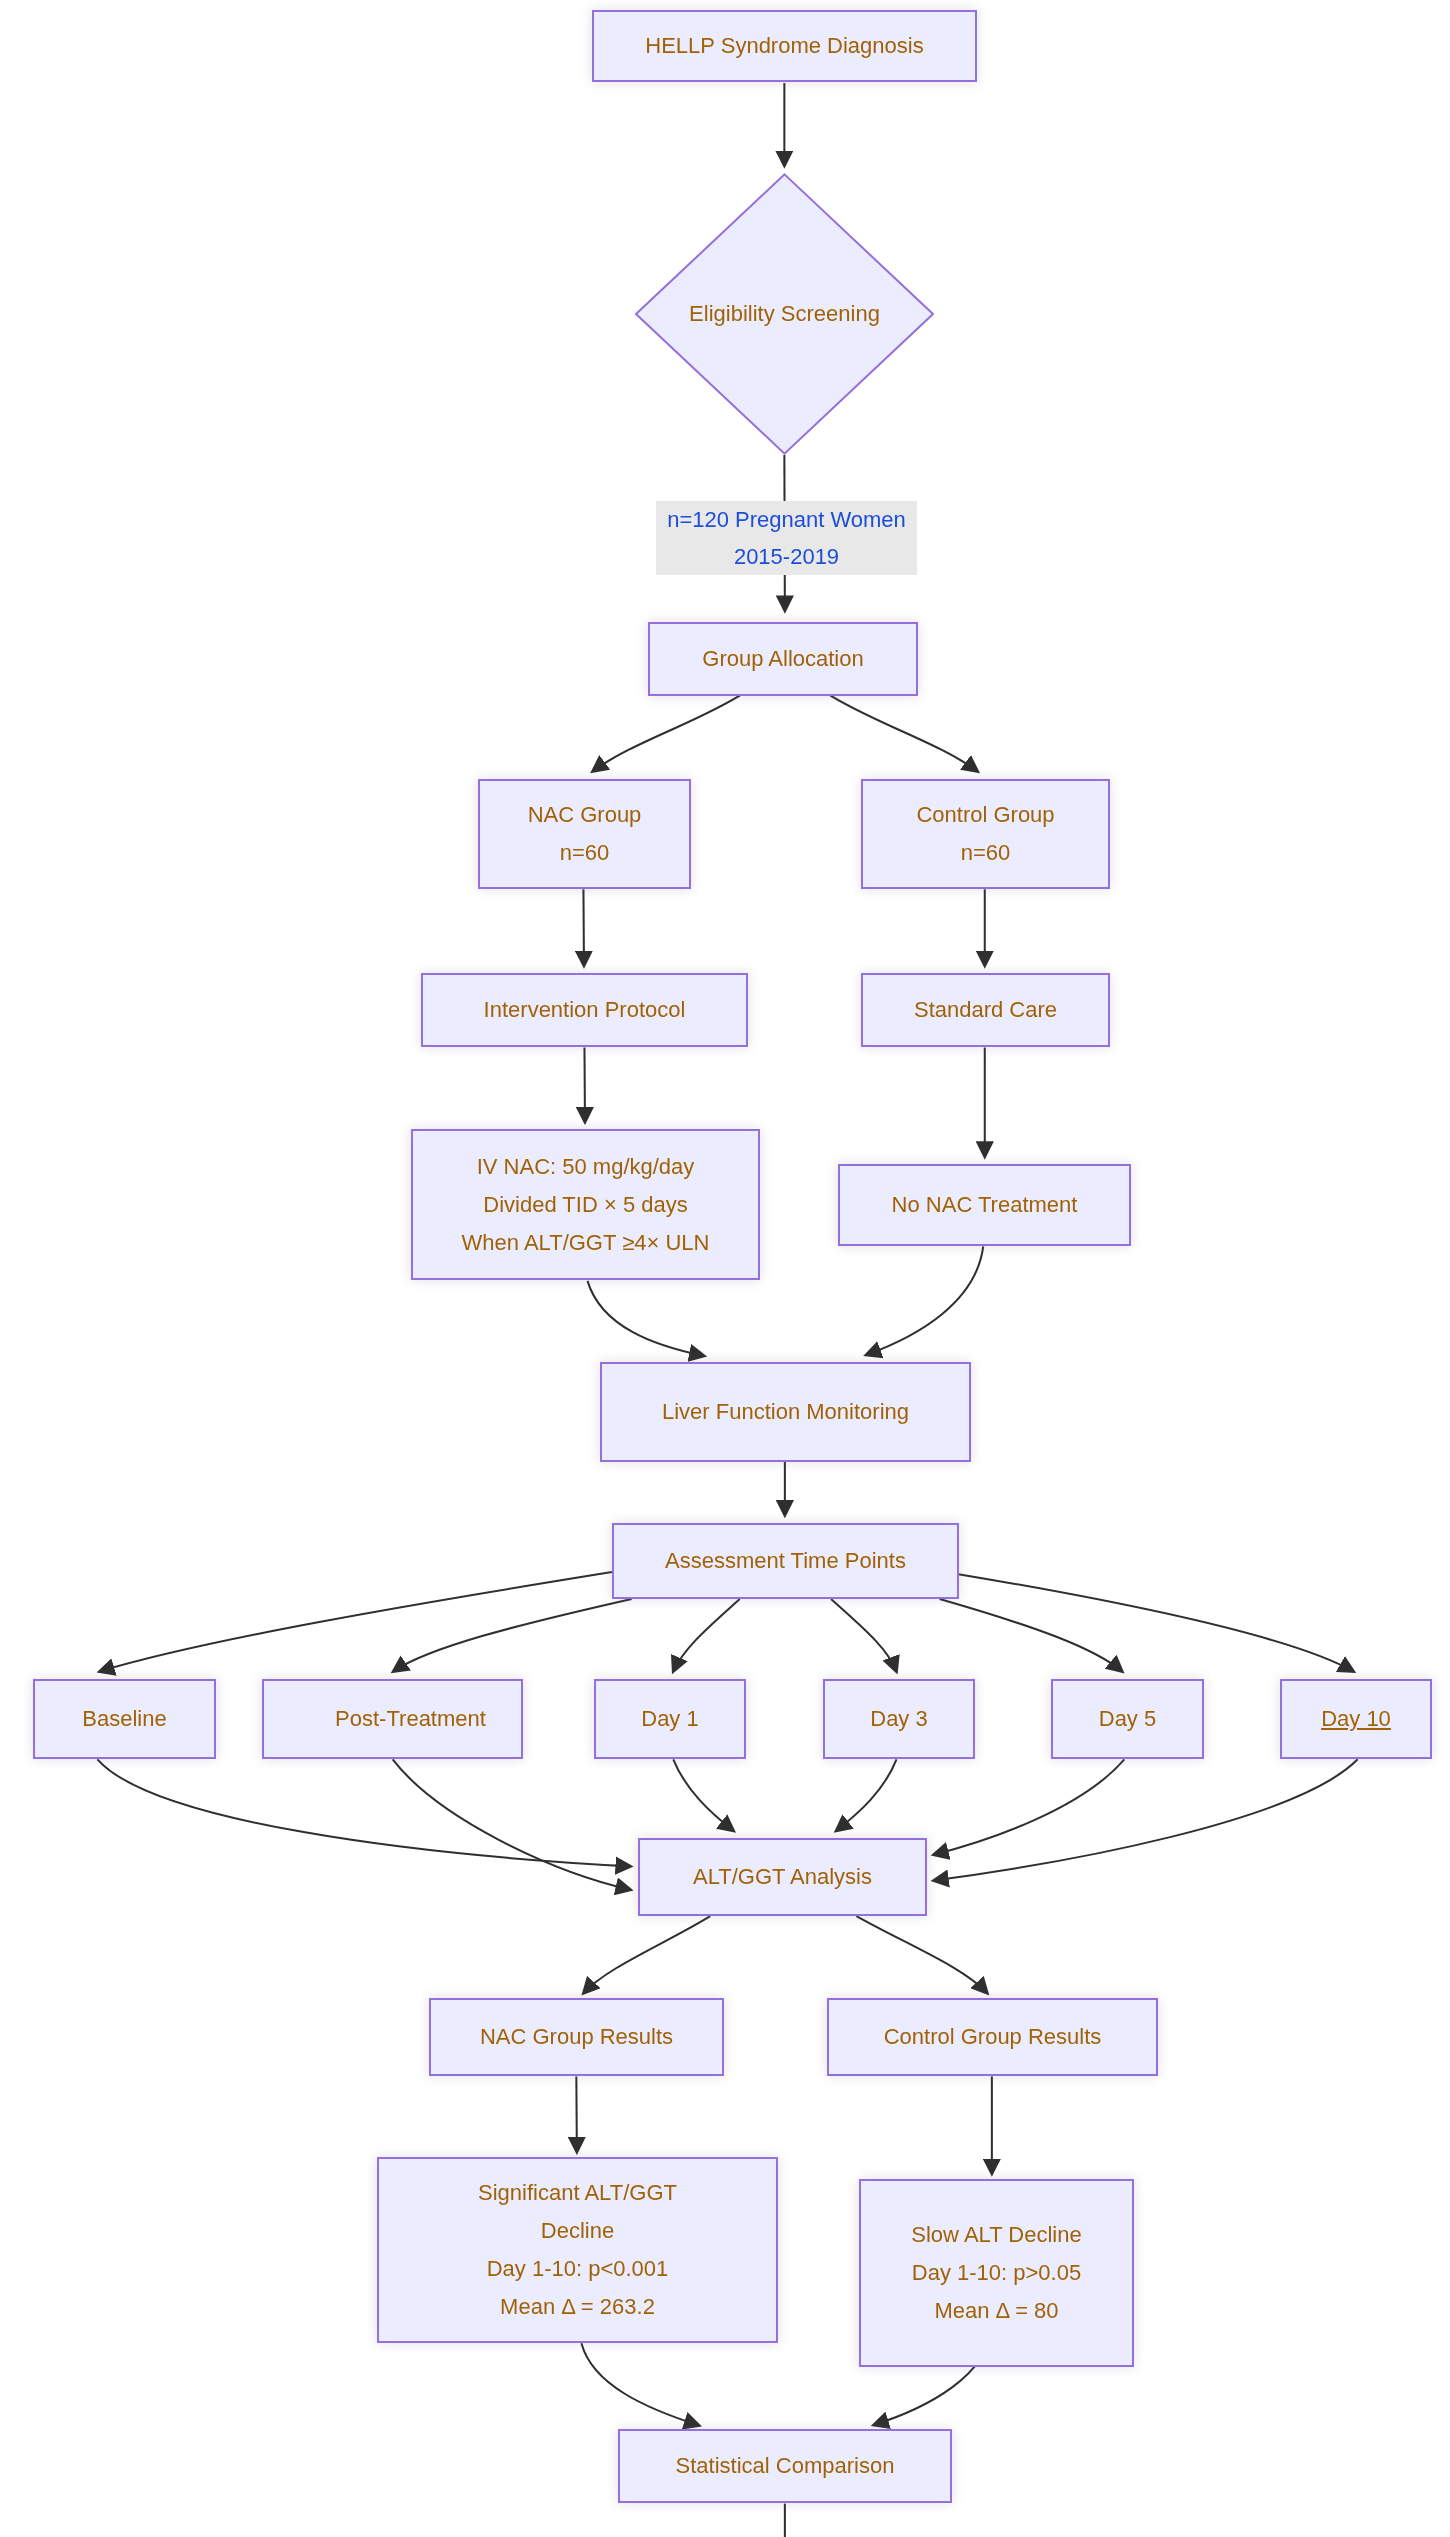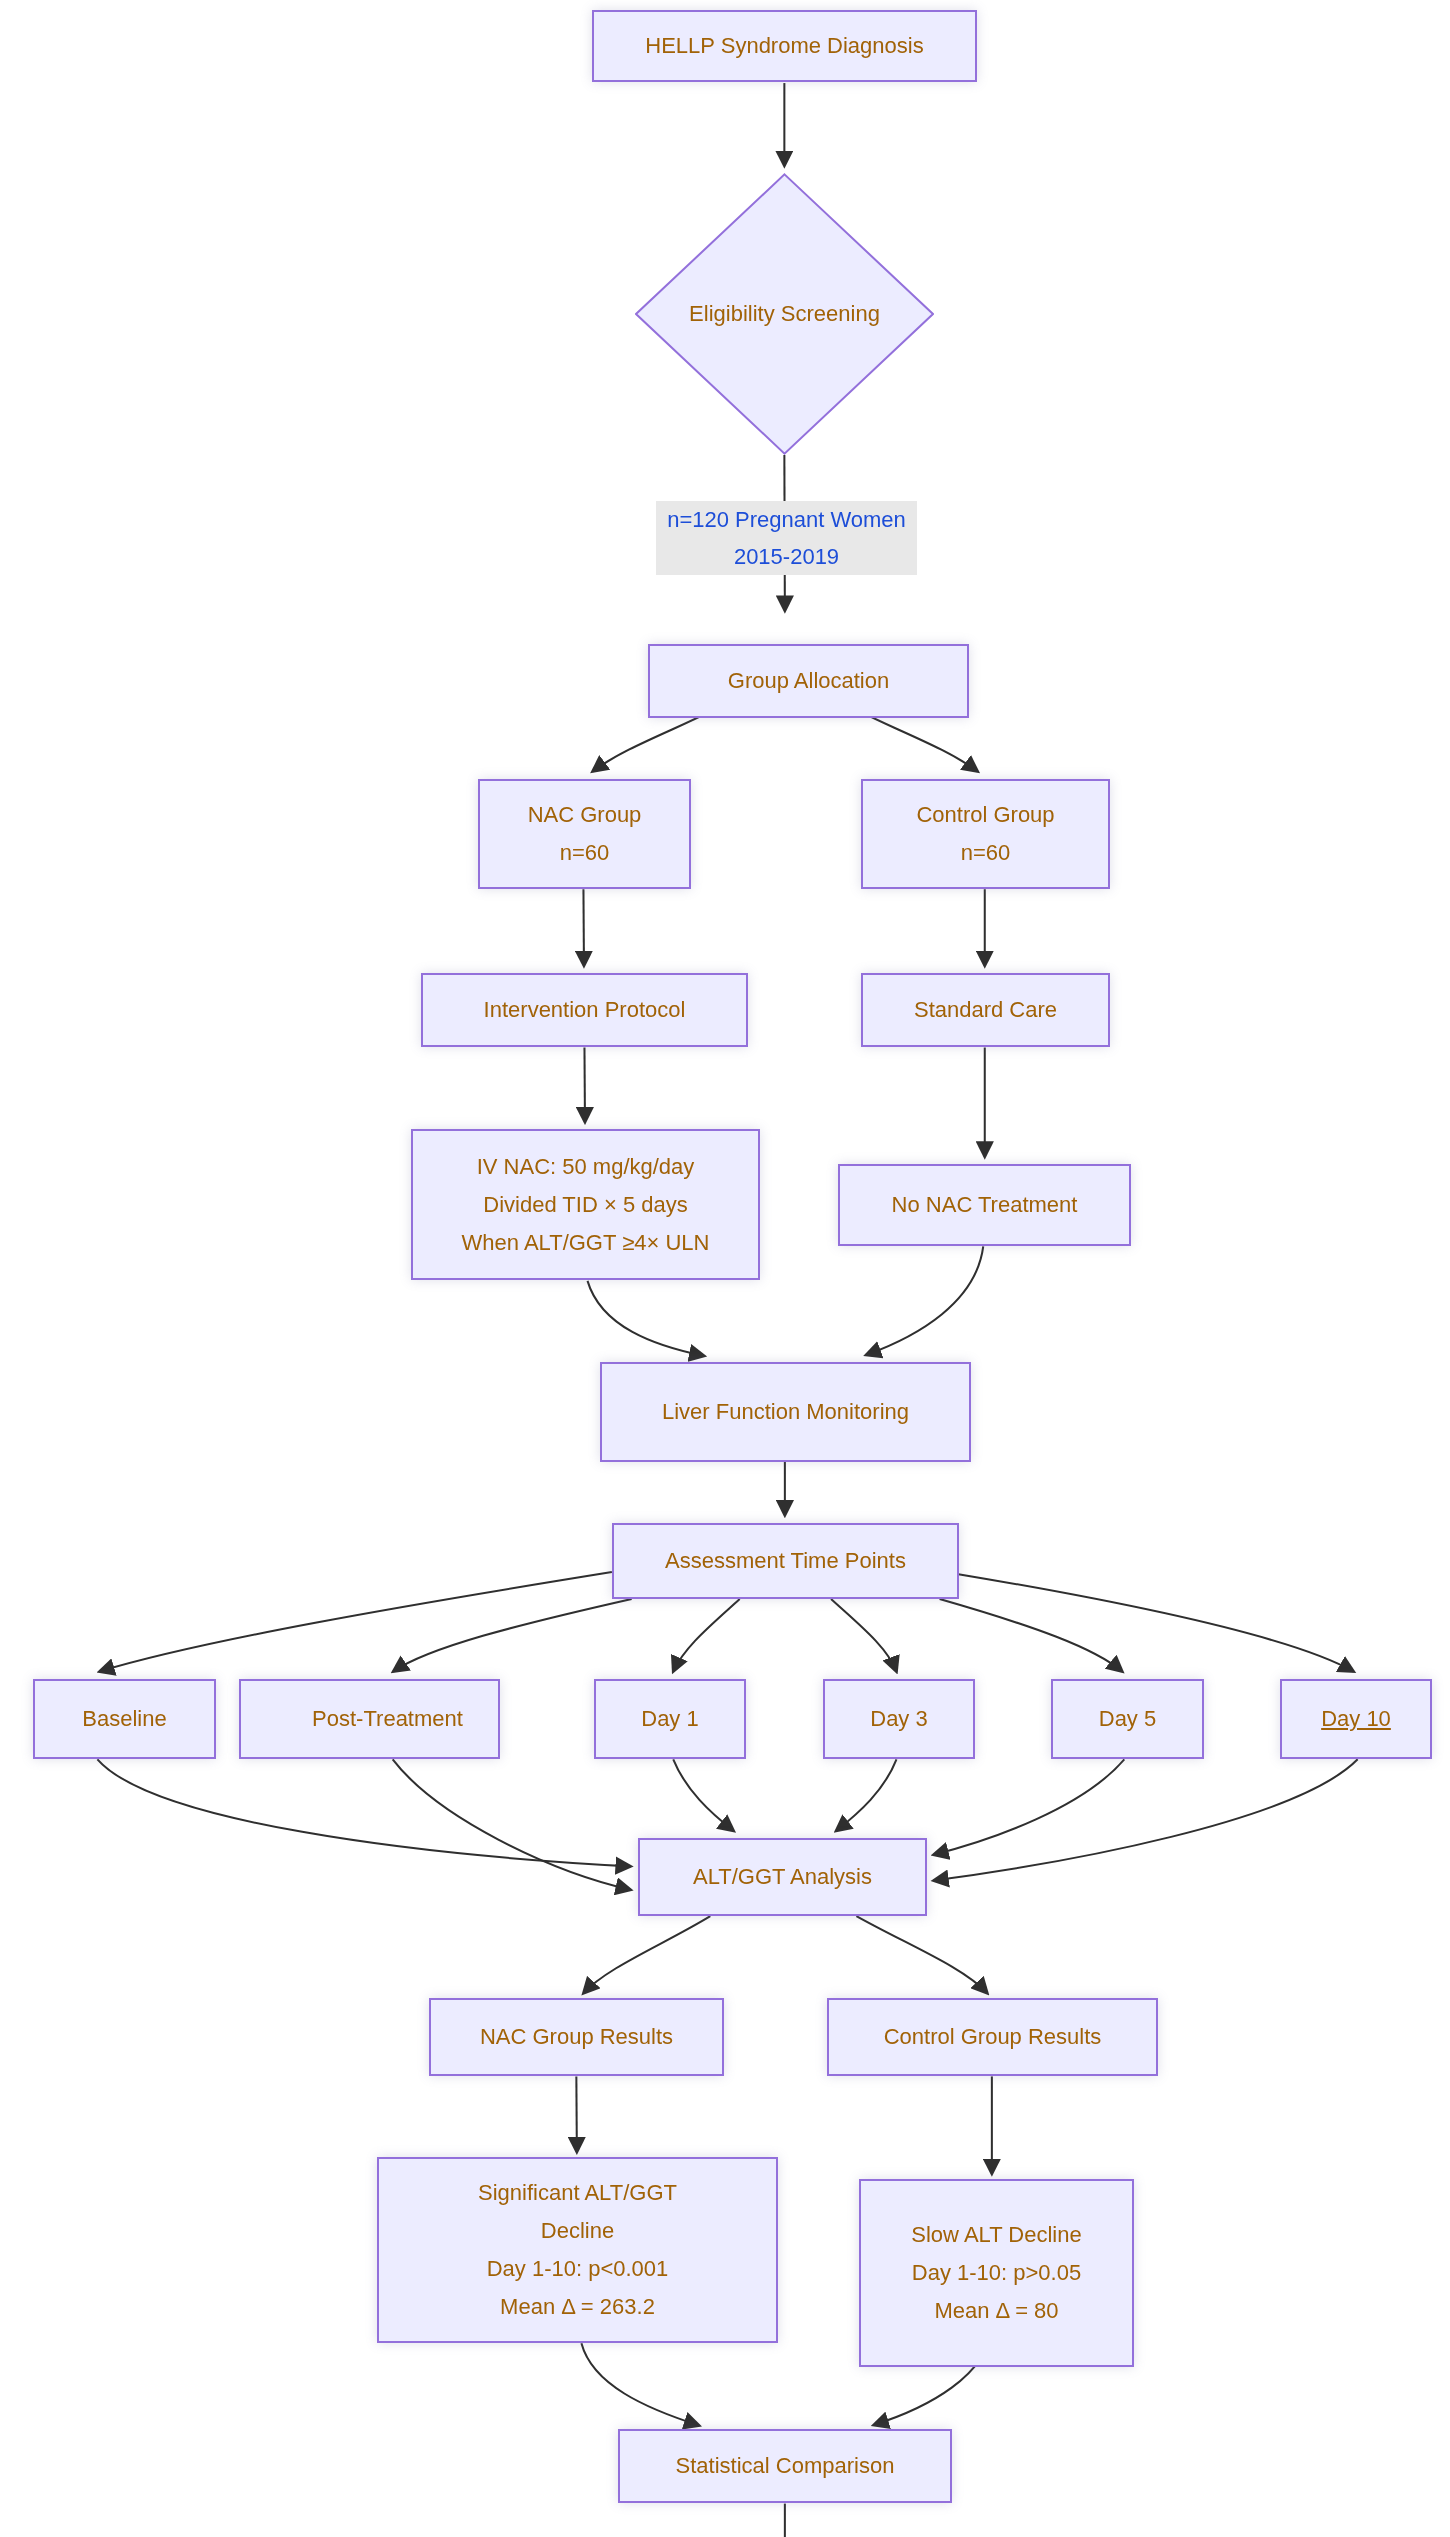--- a/index.html
+++ b/index.html
@@ -122,7 +122,7 @@
       </svg>
       <div class="line">Eligibility Screening</div>
     </div>
-    <div class="node rect" style="left: 648px; top: 644px; width: 321px; height: 74px;">
+    <div class="node rect" style="left: 648px; top: 622px; width: 270px; height: 74px;">
       <div class="line">Group Allocation</div>
     </div>
     <div class="node rect" style="left: 478px; top: 779px; width: 213px; height: 110px;">

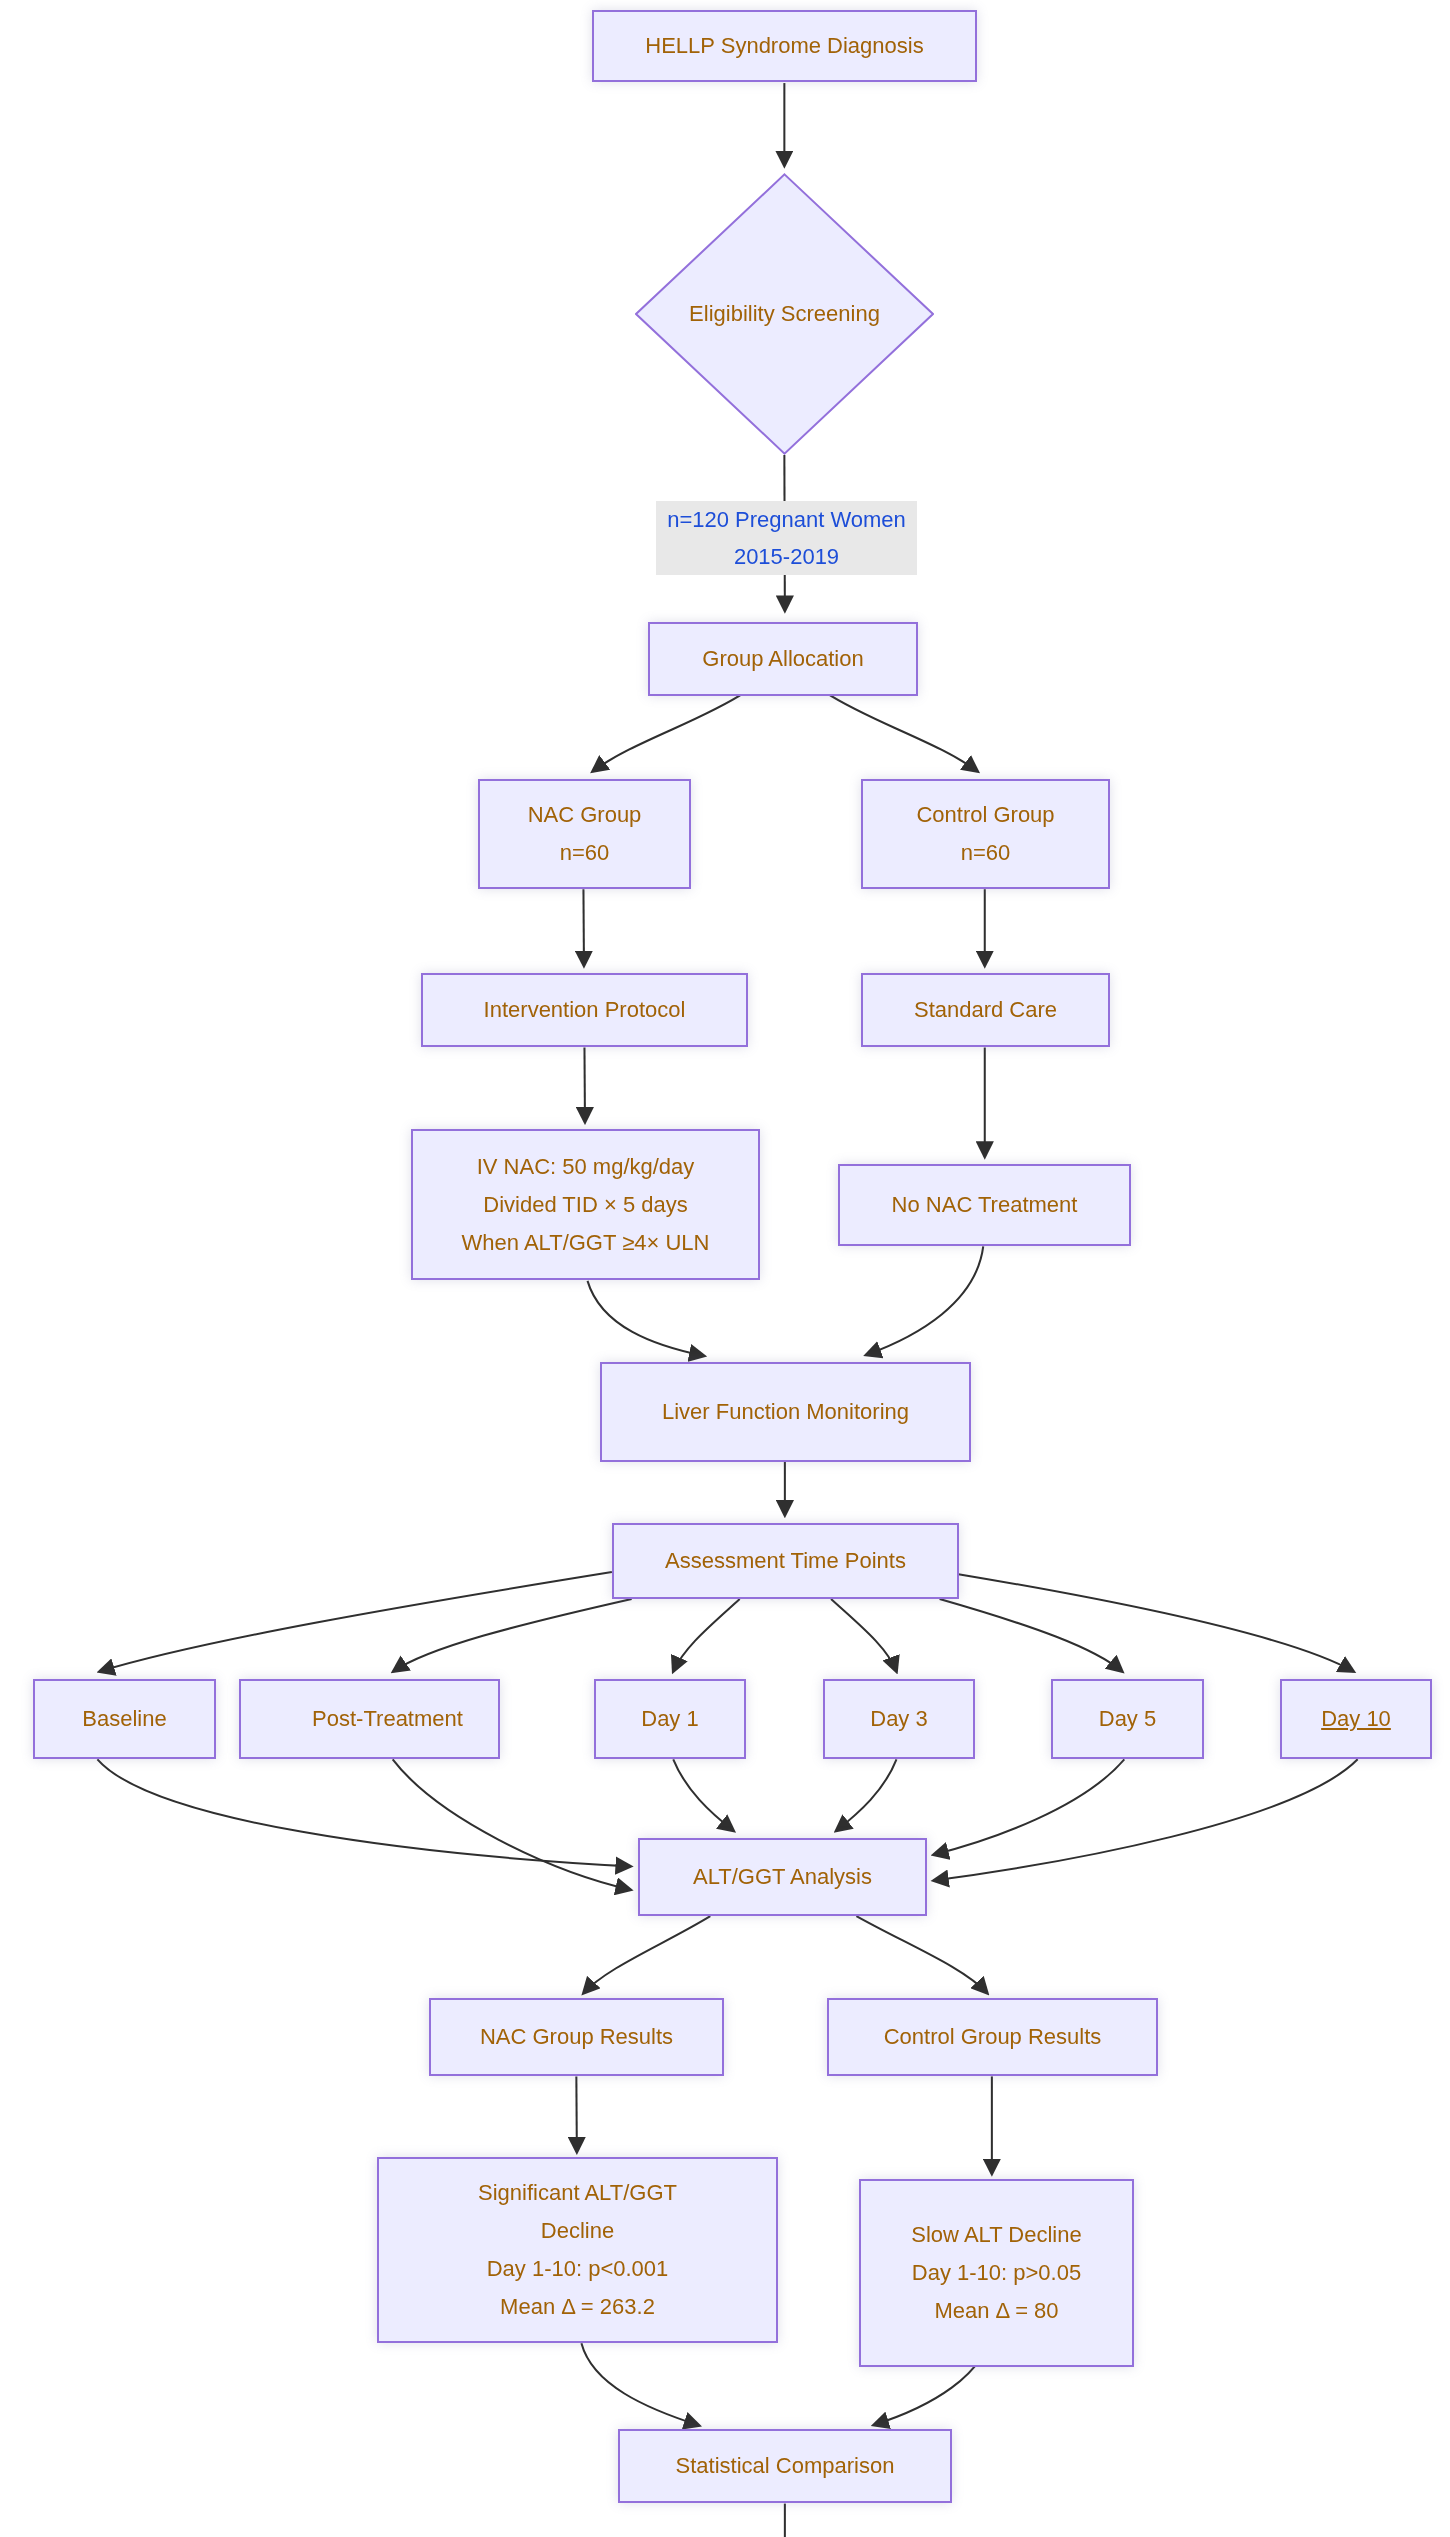--- a/index.html
+++ b/index.html
@@ -156,7 +156,7 @@
     <div class="node rect" style="left: 2px; top: 1679px; width: 183px; height: 80px; margin-left: 31px;">
       <div class="line">Baseline</div>
     </div>
-    <div class="node rect" style="left: 239px; top: 1679px; width: 261px; height: 80px; padding-left: 36px;">
+    <div class="node rect" style="left: 262px; top: 1679px; width: 261px; height: 80px; padding-left: 36px;">
       <div class="line">Post-Treatment</div>
     </div>
     <div class="node rect" style="left: 594px; top: 1679px; width: 152px; height: 80px;">

